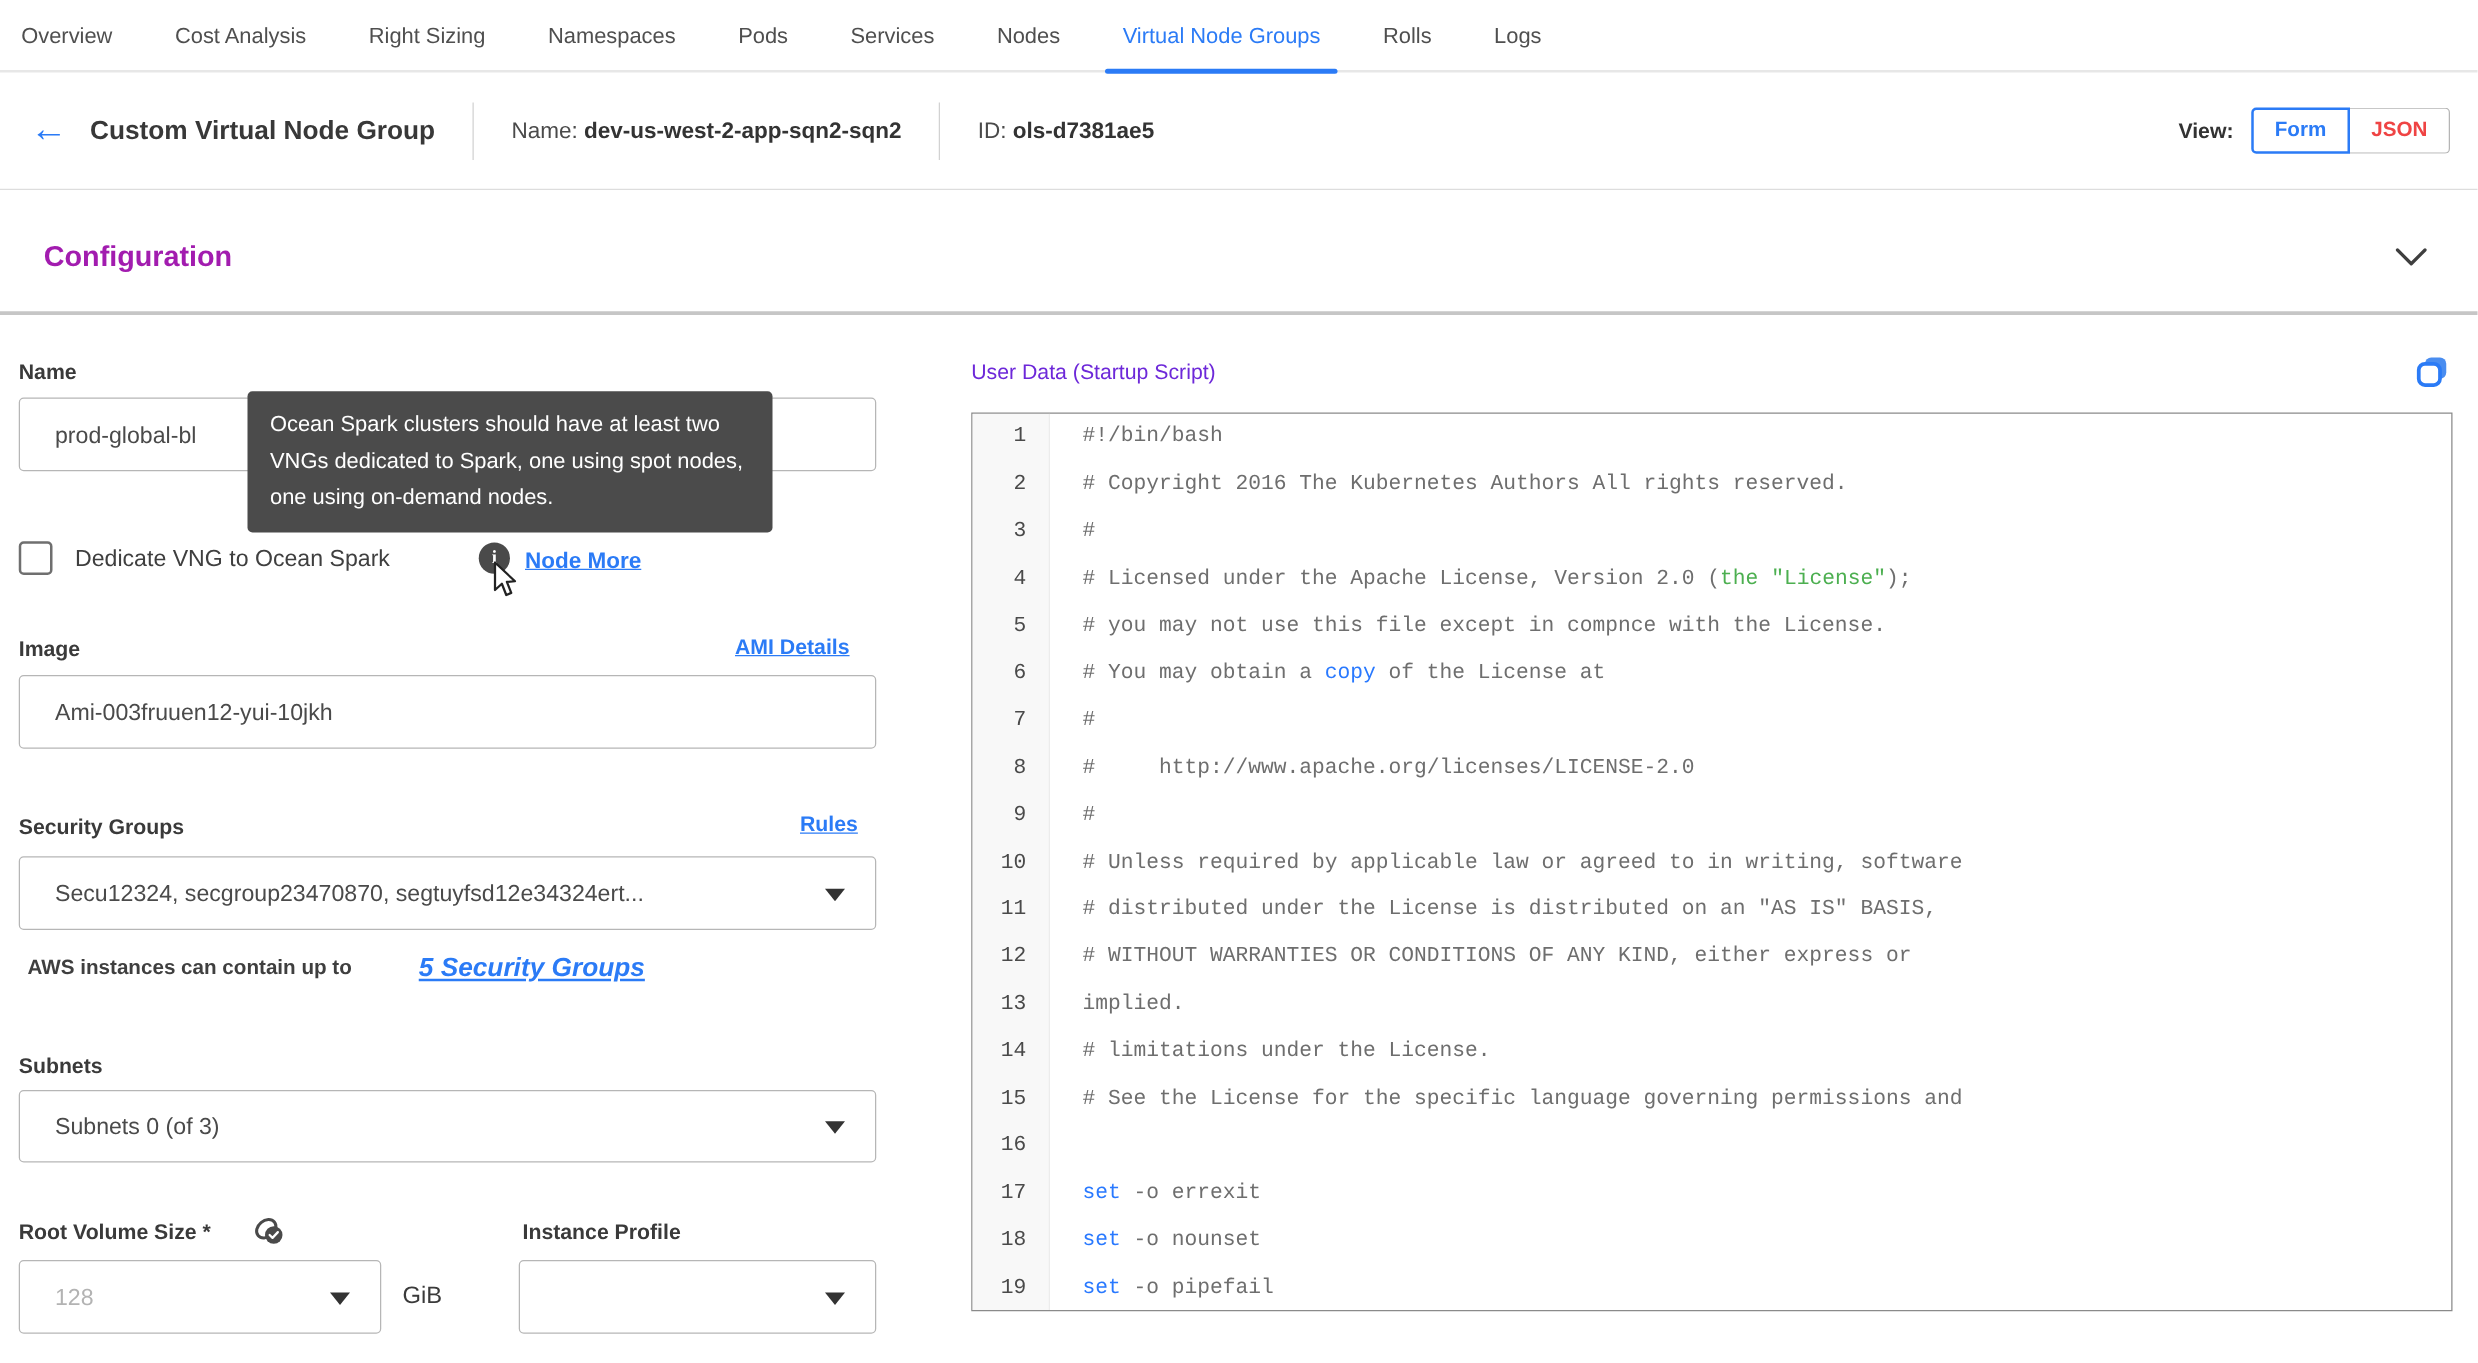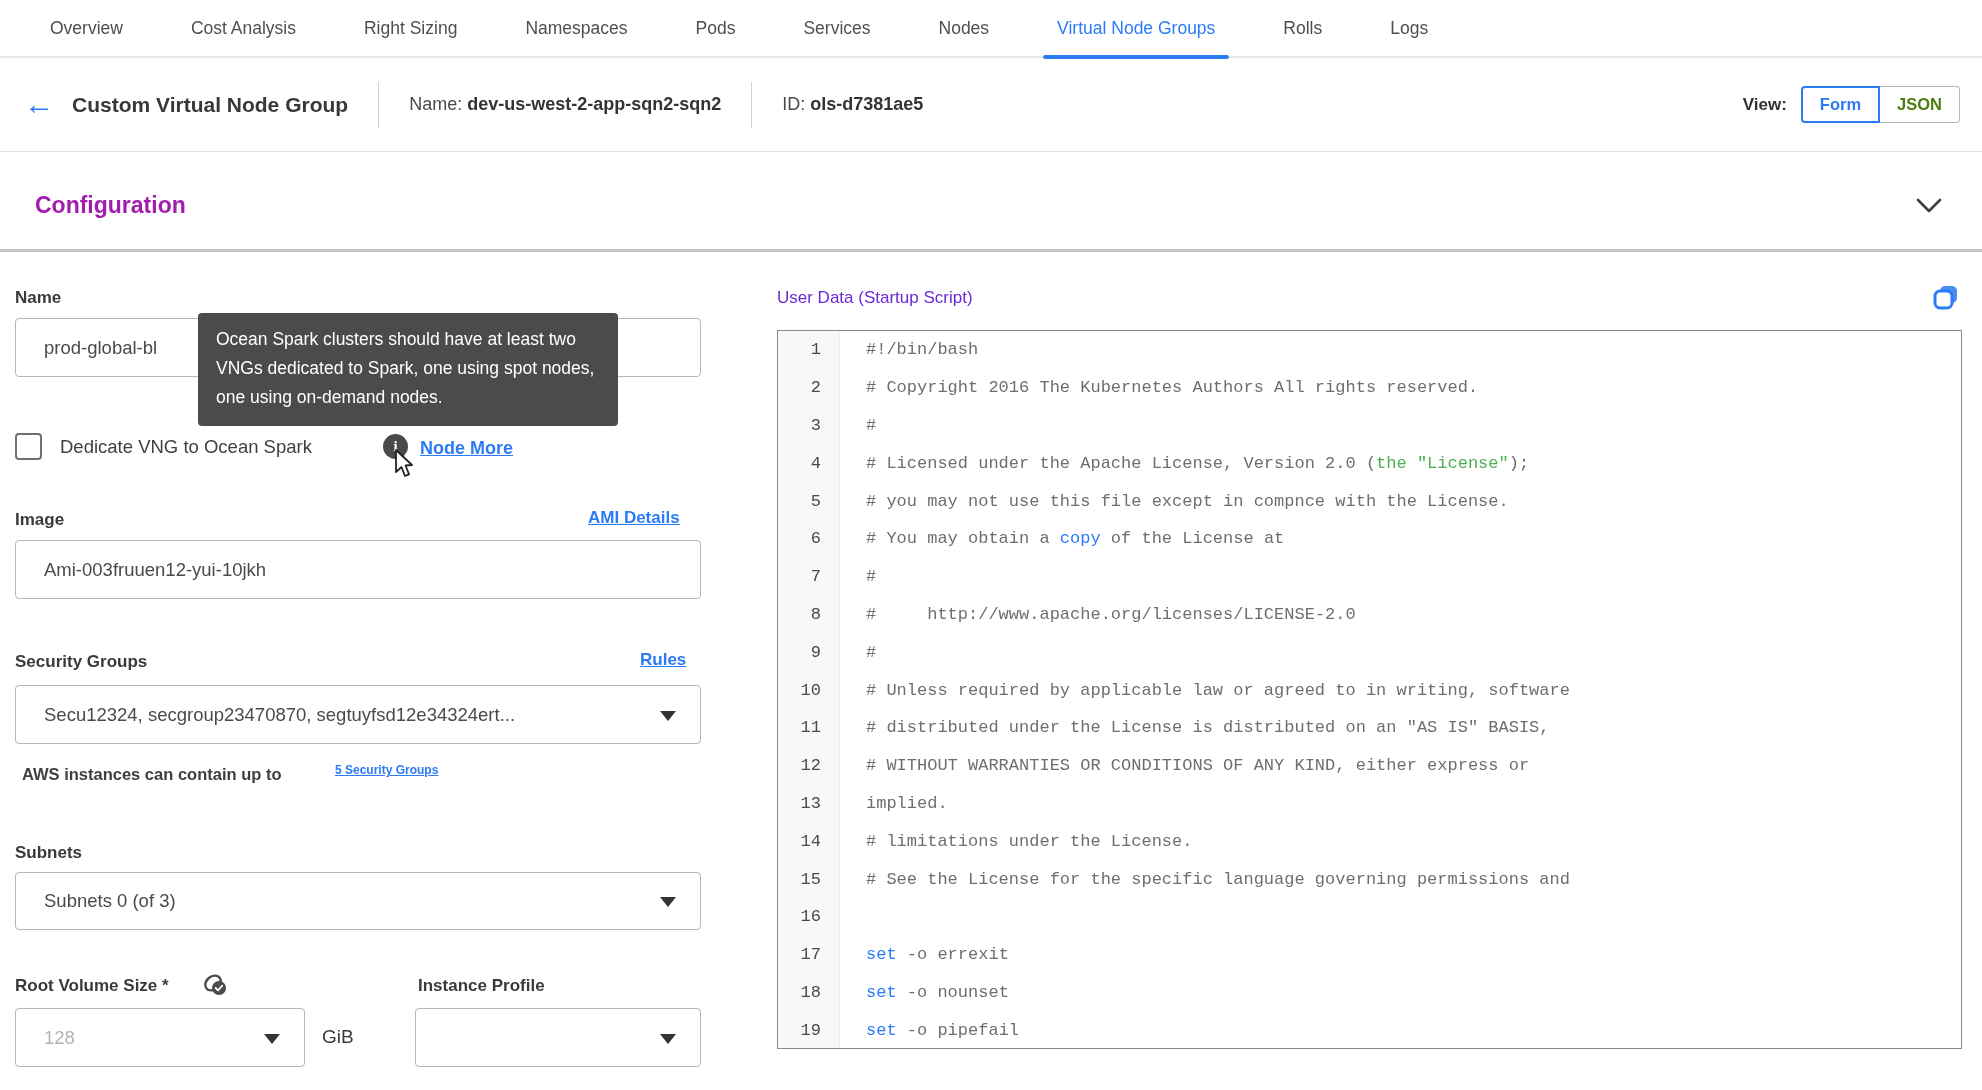--- a/index.html
+++ b/index.html
@@ -9,7 +9,7 @@
   
   .topnav { position:absolute; left:0; top:0; width:1982px; height:58px;
             border-bottom:2px solid #e7e7e7; display:flex; align-items:center;
-            padding-left:50px; gap:68px; }
+            padding-left:17px; gap:50px; }
   .tab { position:relative; height:58px; display:flex; align-items:center;
          font-size:17.5px; font-weight:500; color:#4f4f4f; cursor:pointer; white-space:nowrap; }
   .tab.active { color:#2b7bf6; }

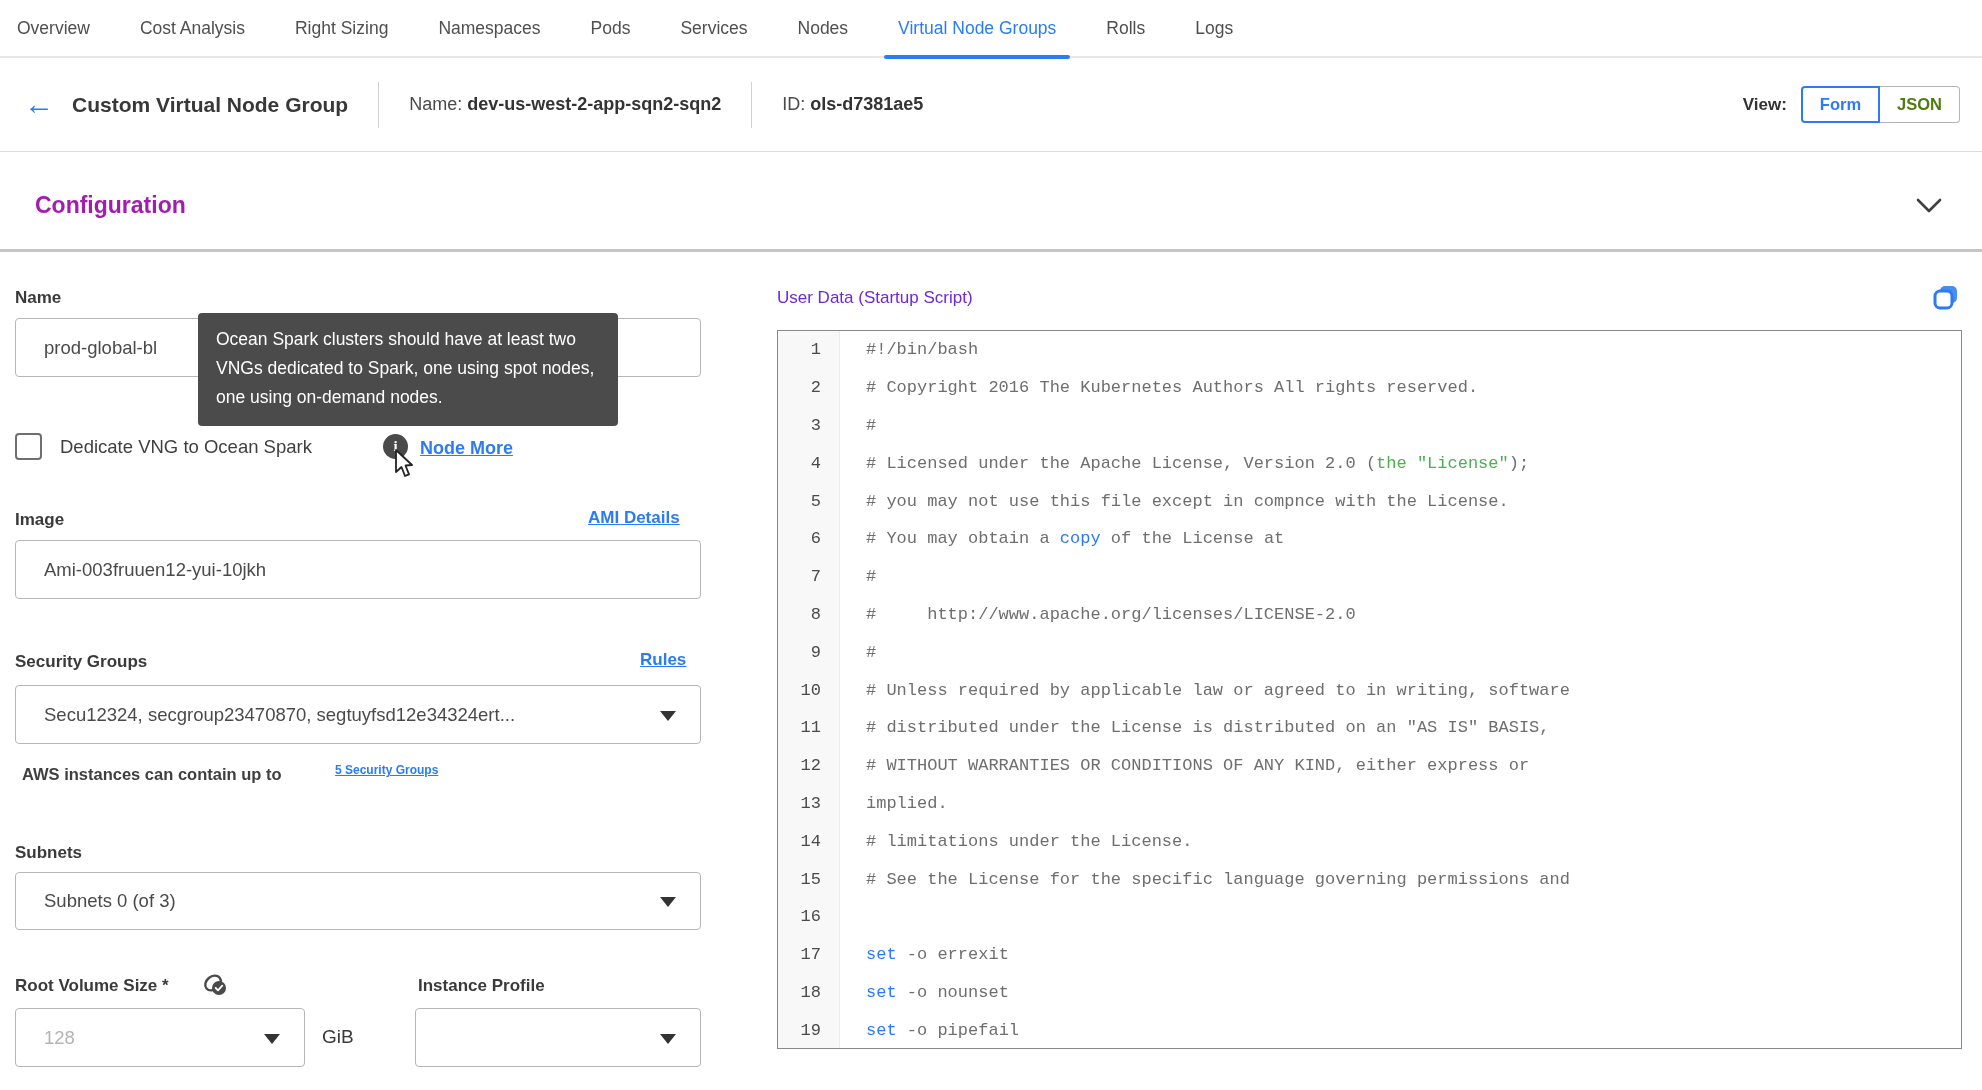--- a/index.html
+++ b/index.html
@@ -30,7 +30,7 @@
   .seg-btn { height:37px; padding:0 17px; font-size:16.5px; font-weight:bold; background:#fff;
              display:flex; align-items:center; cursor:pointer; }
   .seg-btn.on  { color:#2b7bf6; border:2px solid #2b7bf6; border-radius:4px 0 0 4px; z-index:1; }
-  .seg-btn.off { color:#4d7c0f; border:1px solid #b5b5b5; border-left:none; border-radius:0 4px 4px 0; }
+  .seg-btn.off { color:#ef4444; border:1px solid #b5b5b5; border-left:none; border-radius:0 4px 4px 0; }
   .seg-wrap { display:flex; }
 
   

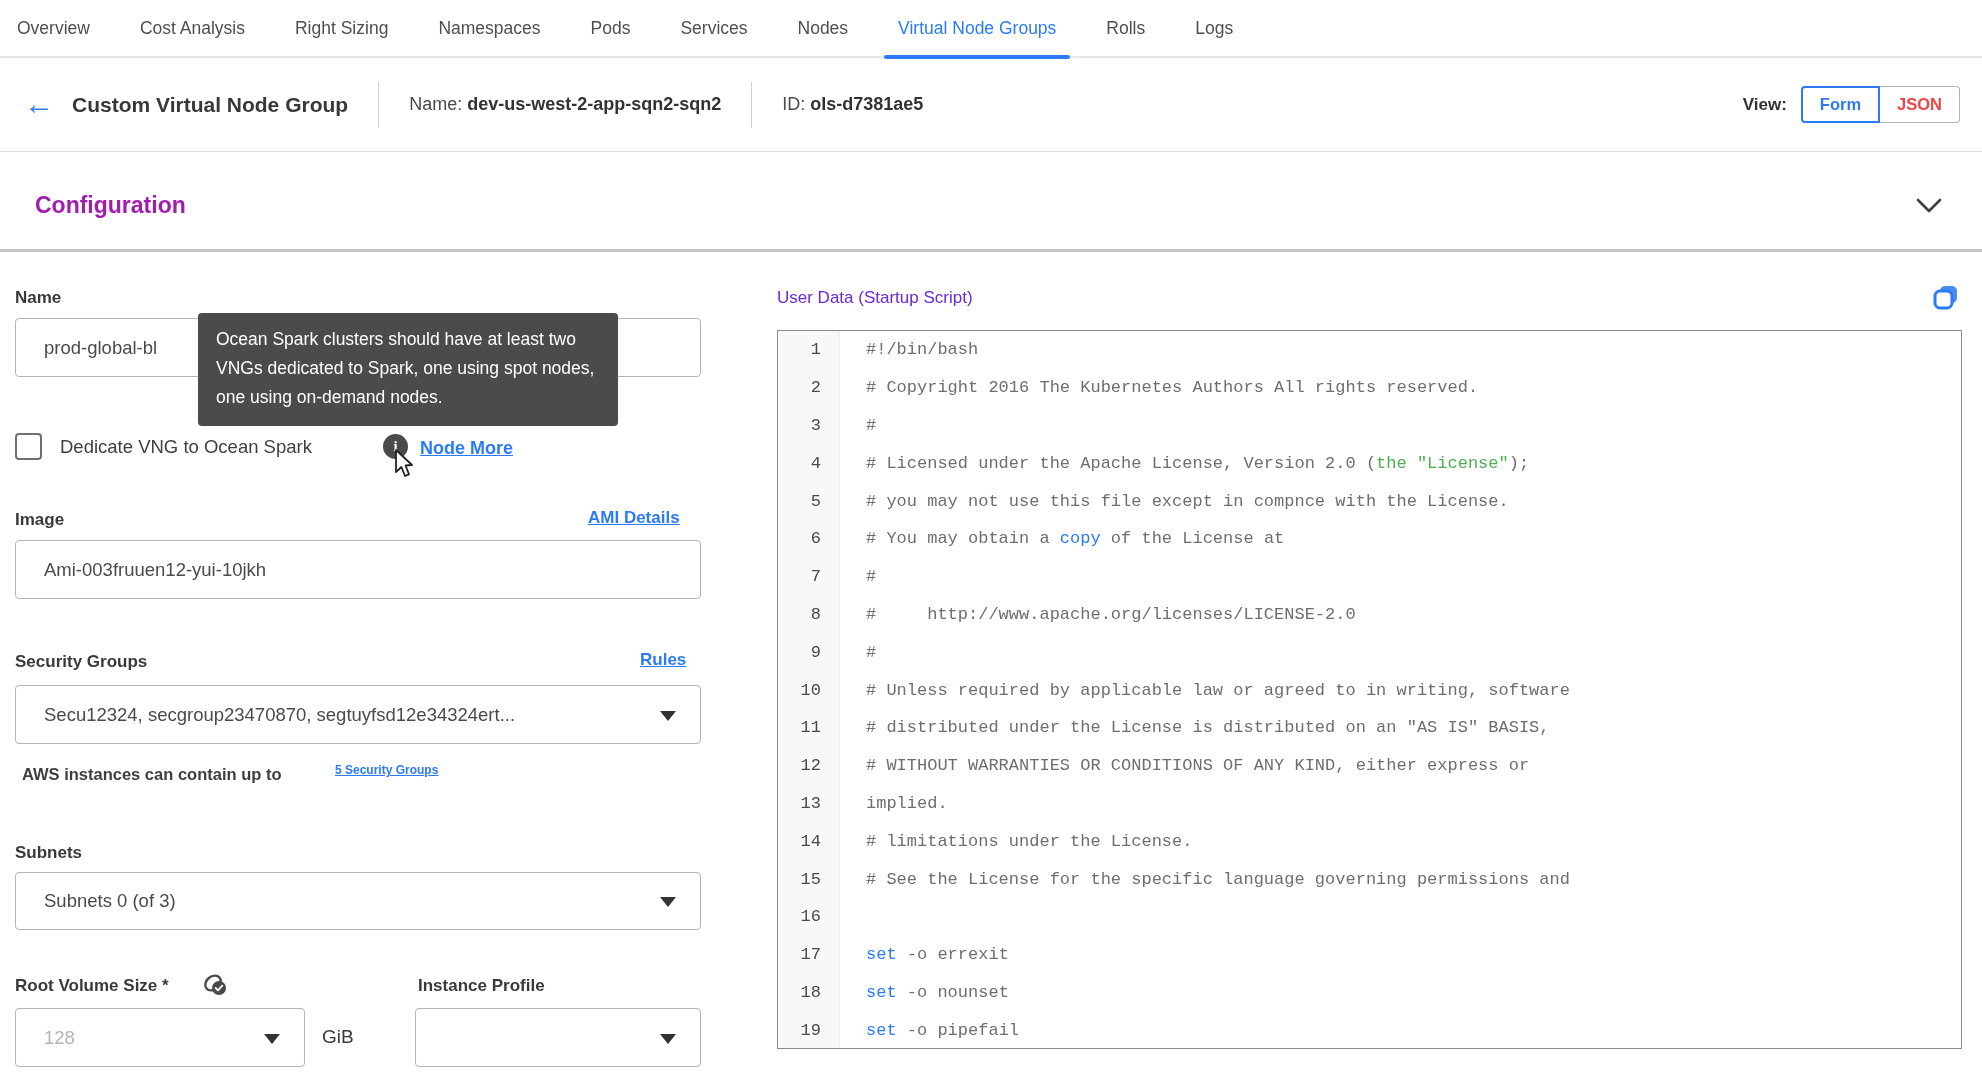--- a/index.html
+++ b/index.html
@@ -157,7 +157,7 @@
   <span class="caret"></span>
 </div>
 <div class="helper">AWS instances can contain up to</div>
-<a class="link" style="left:335px; top:763px; font-size:12px;">5 Security Groups</a>
+<a class="link" style="left:335px; top:763px; font-size:21px;font-style:italic;">5 Security Groups</a>
 
 <div class="lbl" style="left:15px; top:843px;">Subnets</div>
 <div class="sel" style="left:15px; top:872px; width:686px; height:58px;">

